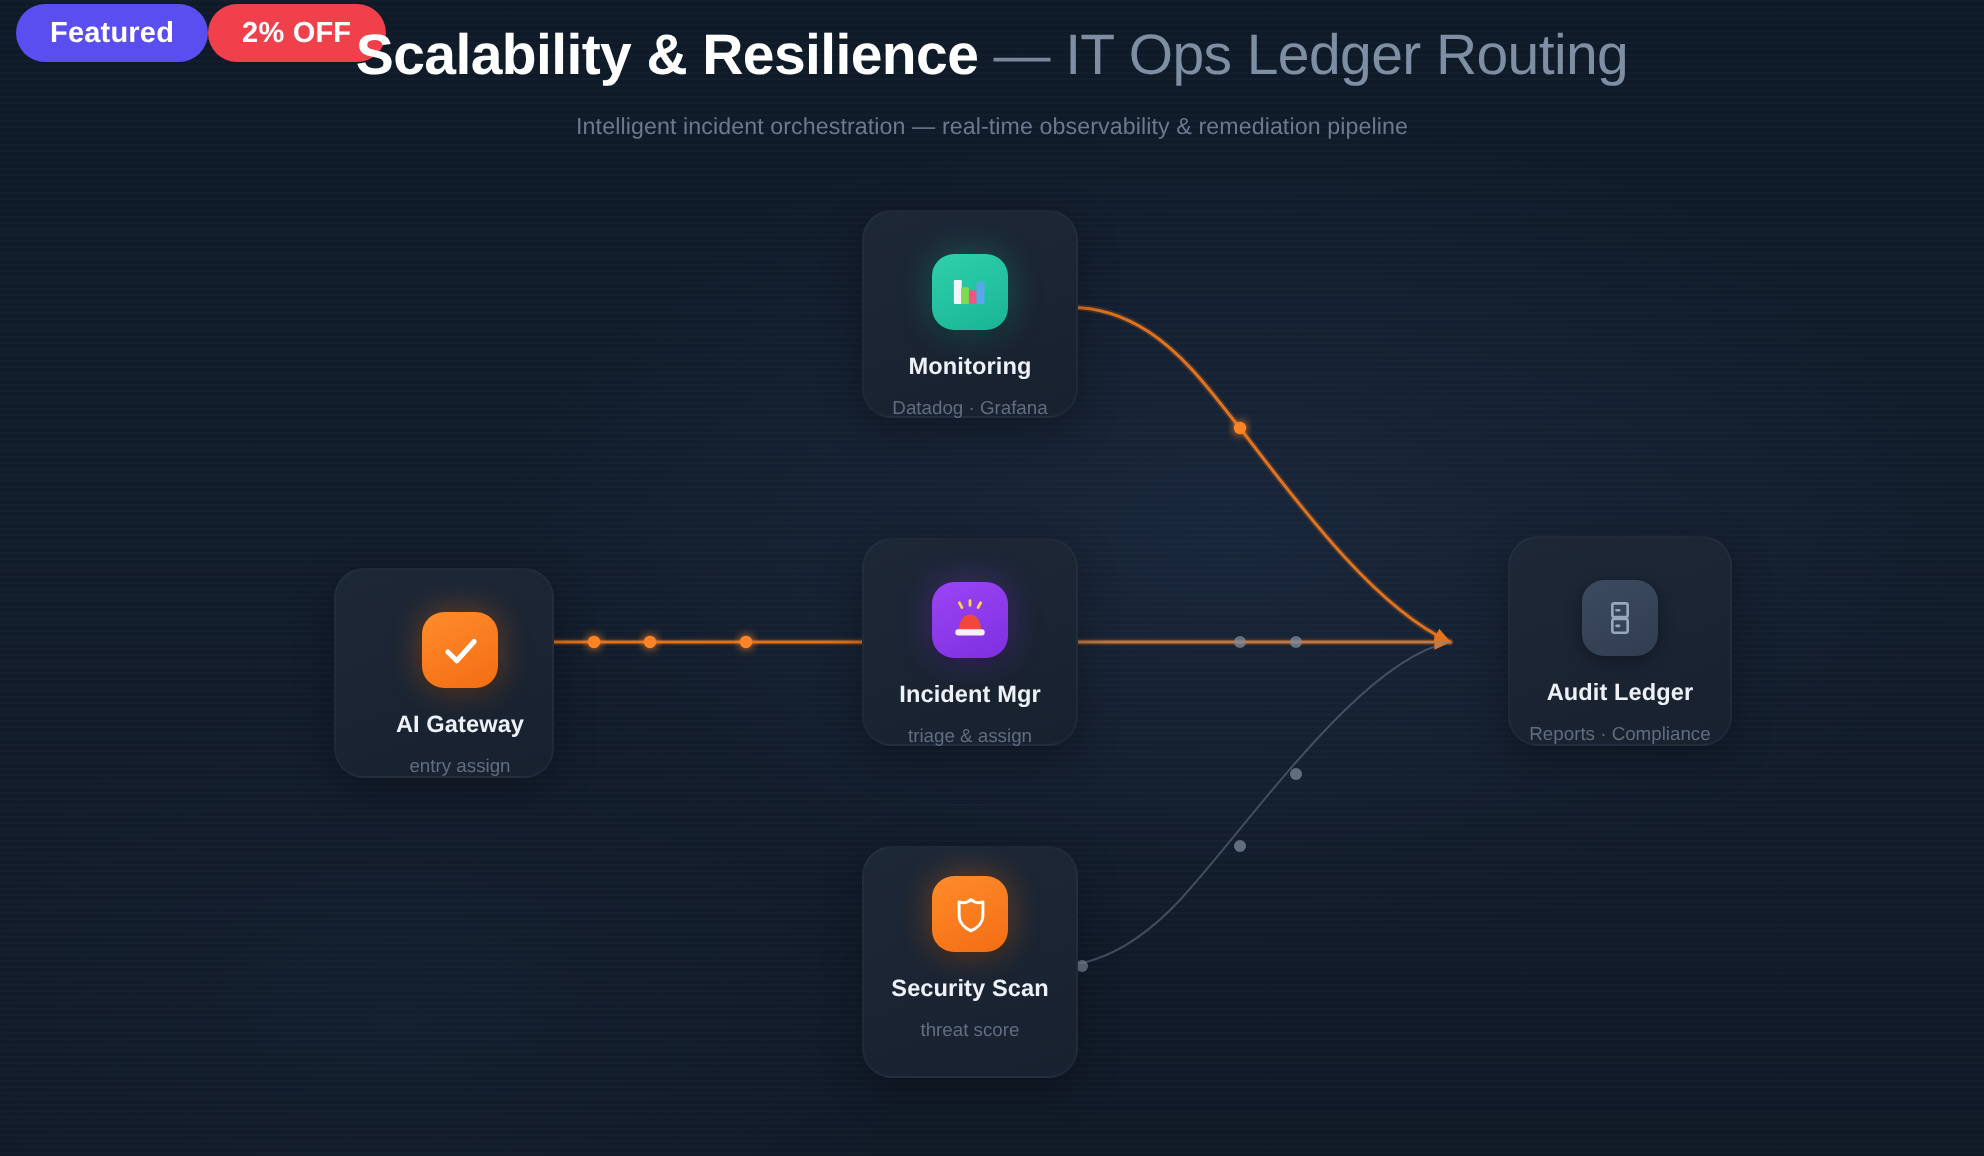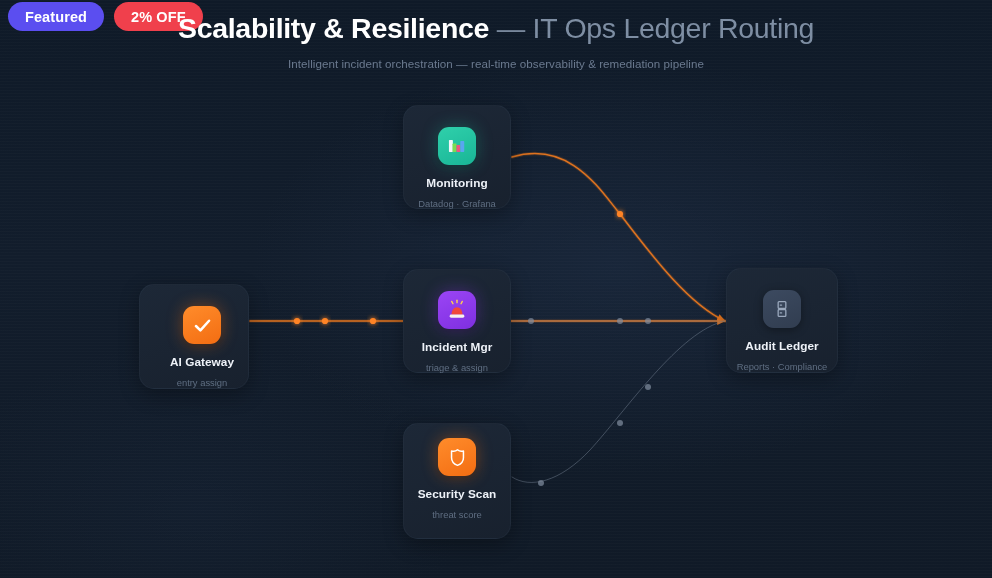--- a/index.html
+++ b/index.html
@@ -46,7 +46,7 @@
   
   #header { position: absolute; left: 0; top: 0; width: 992px; height: 86px; z-index: 6; }
 
-  #badges { position: absolute; left: 8px; top: 2px; display: flex; gap: 10px; }
+  #badges { position: absolute; left: 8px; top: 2px; display: flex; }
   .badge {
     height: 29px;
     padding: 0 17px;

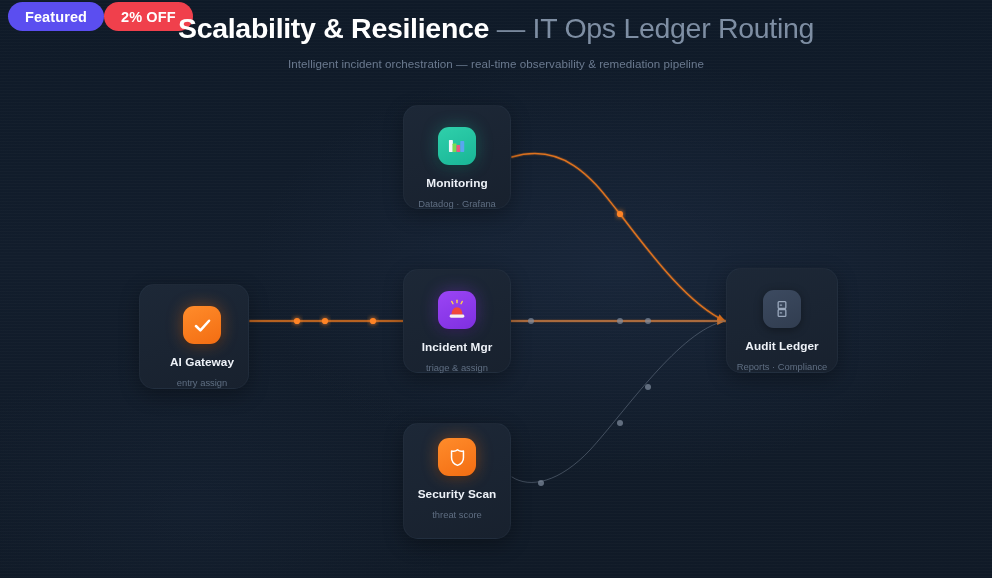--- a/index.html
+++ b/index.html
@@ -98,6 +98,7 @@
     flex-direction: column;
     align-items: center;
     z-index: 5;
+    margin-left: 28px;
   }
 
   .node-icon {

